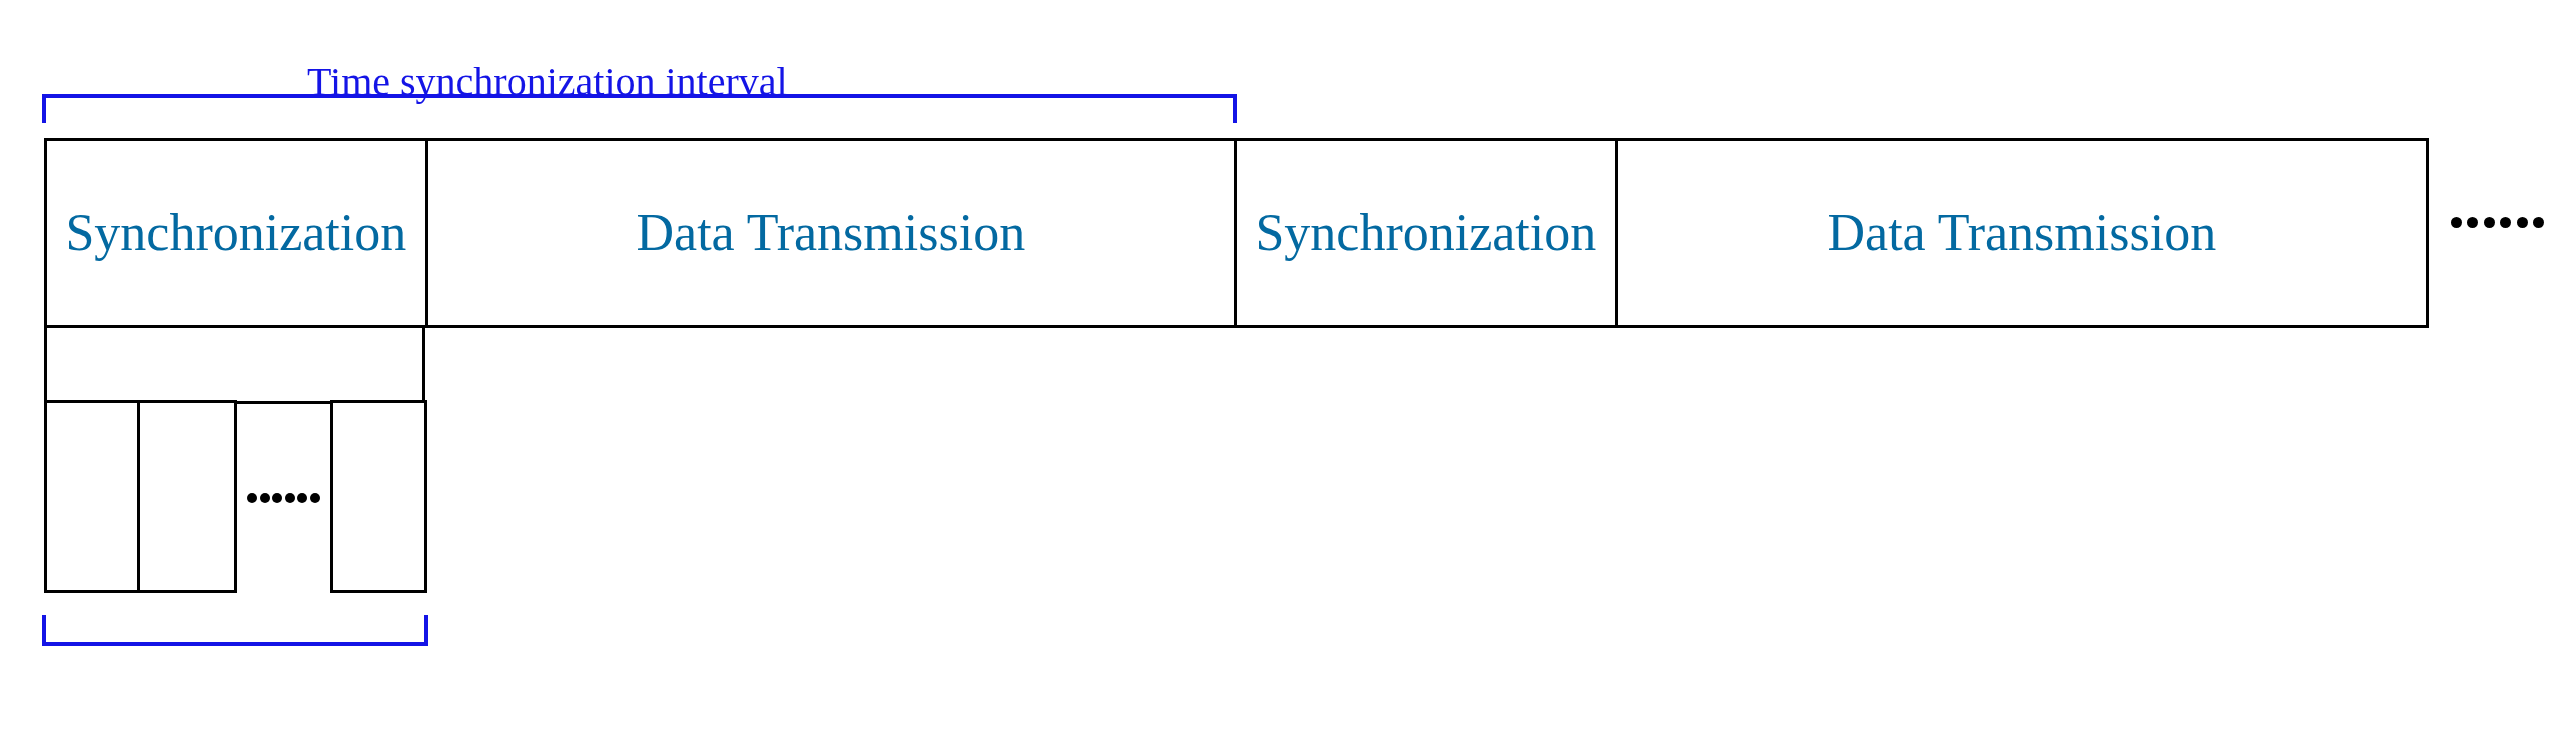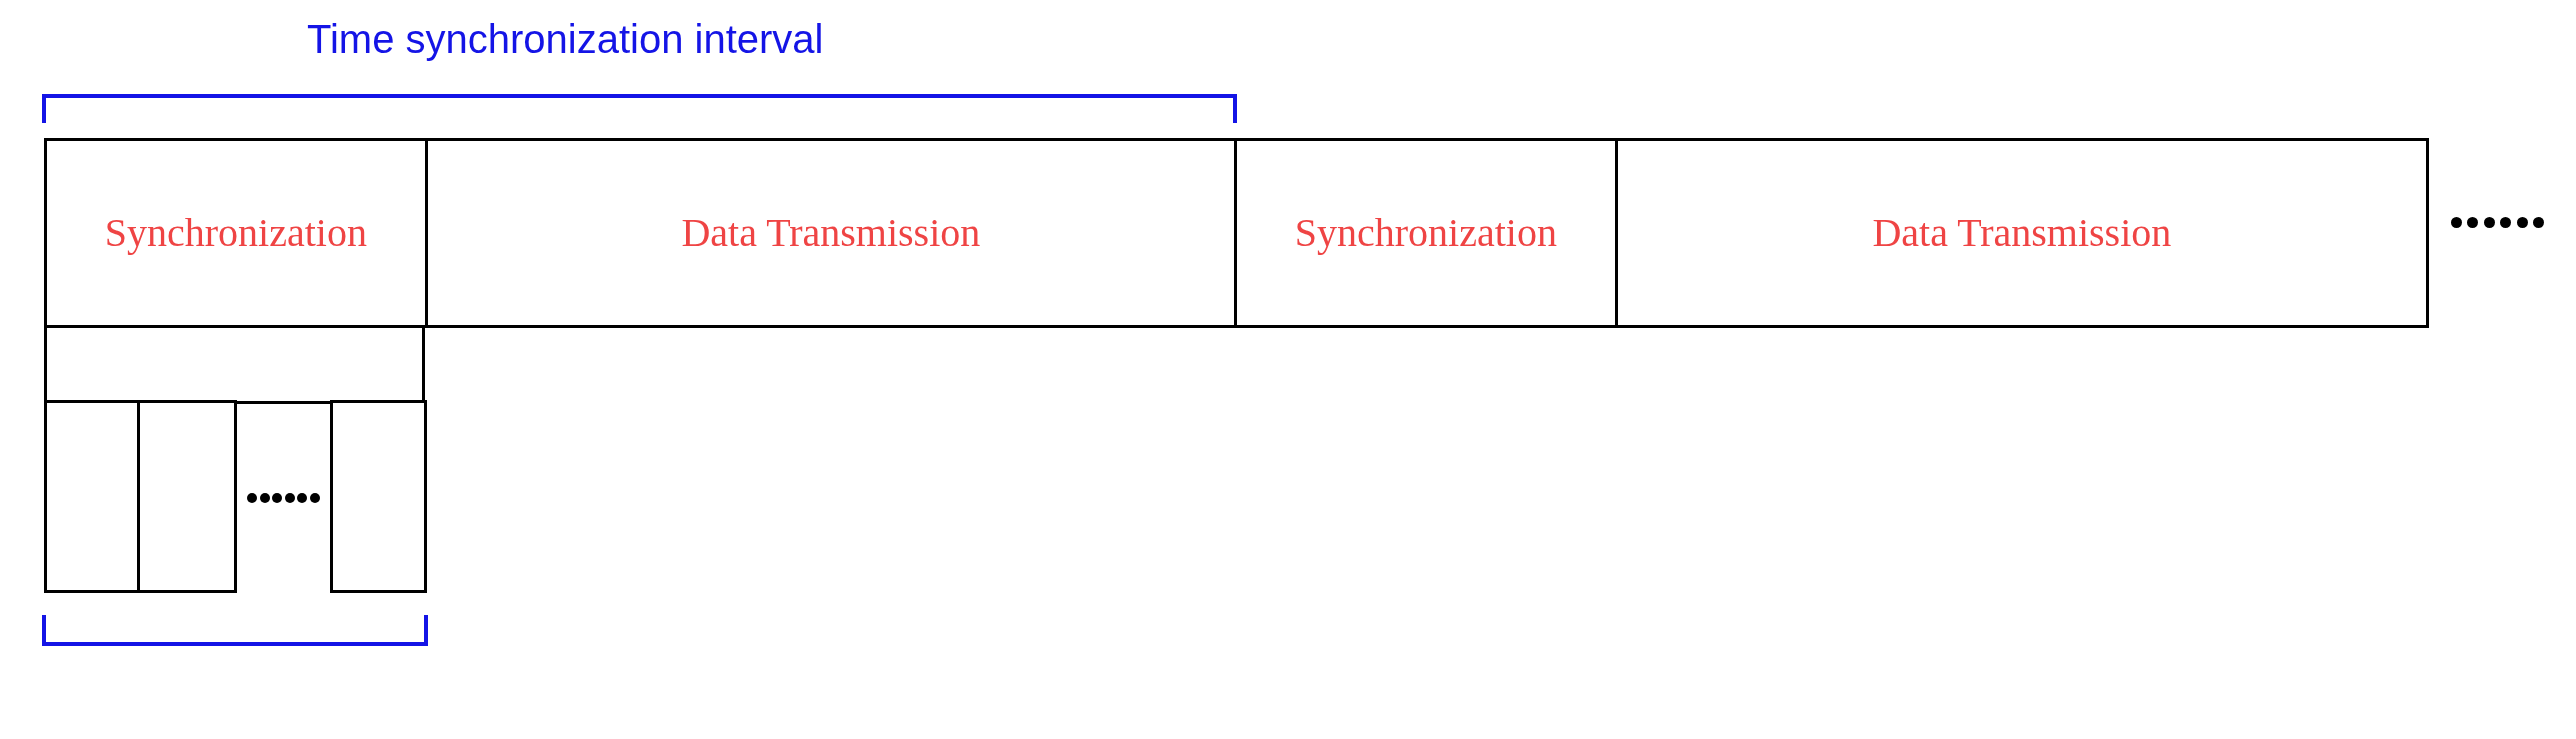--- a/index.html
+++ b/index.html
@@ -25,7 +25,8 @@
     font-size: 40px;
     line-height: 1;
     white-space: nowrap;
-    font-family: Liberation Sans, sans-serif;
+    font-family: Liberation Serif, serif;
+    margin-top: 43px;
   }
   .cell-text {
     color: #ef4444;

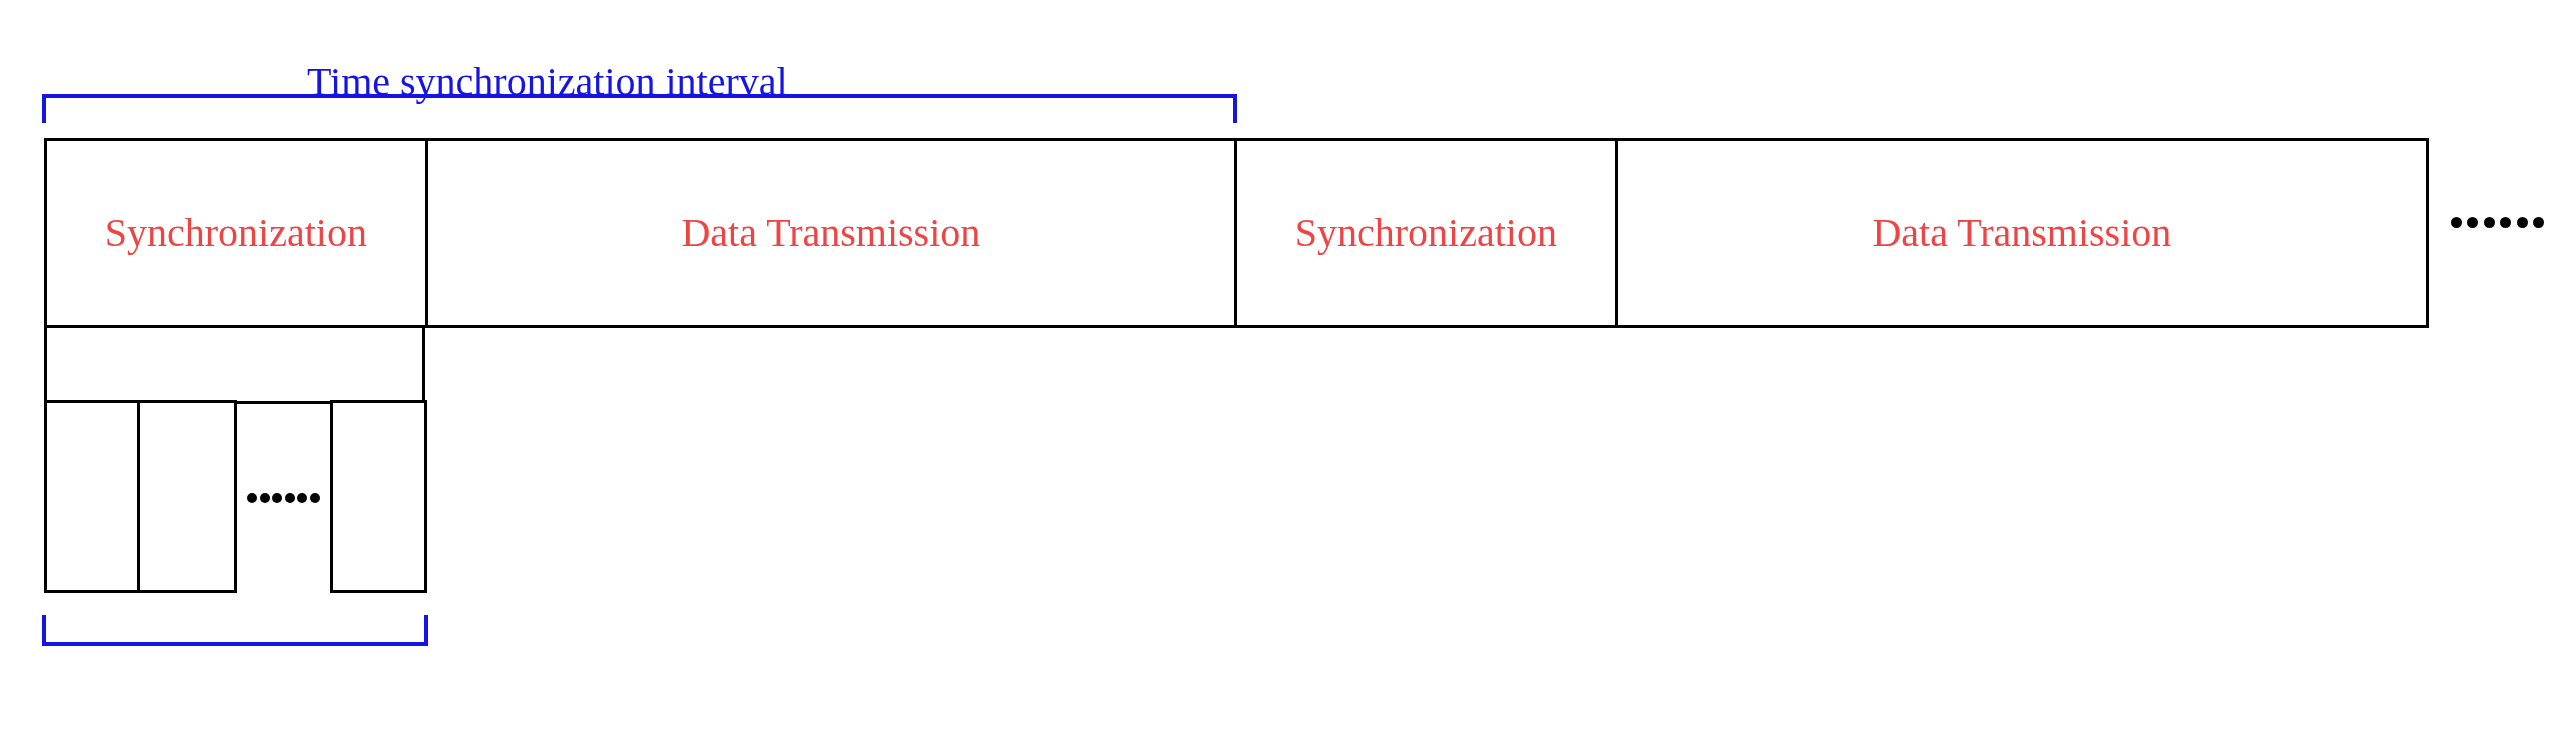--- a/index.html
+++ b/index.html
@@ -29,8 +29,8 @@
     margin-top: 43px;
   }
   .cell-text {
-    color: #ef4444;
-    font-size: 40px;
+    color: #0369a1;
+    font-size: 52px;
     line-height: 1;
     white-space: nowrap;
     font-family: "Liberation Serif", "DejaVu Serif", serif;

